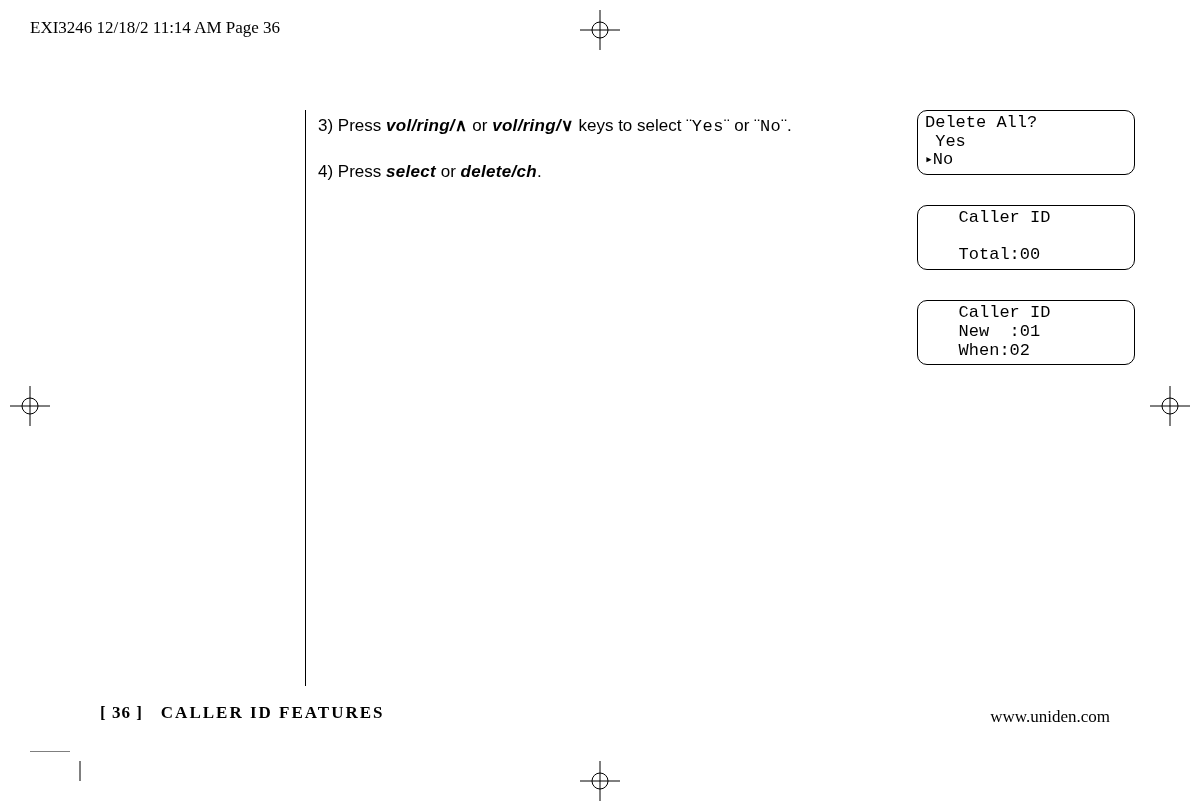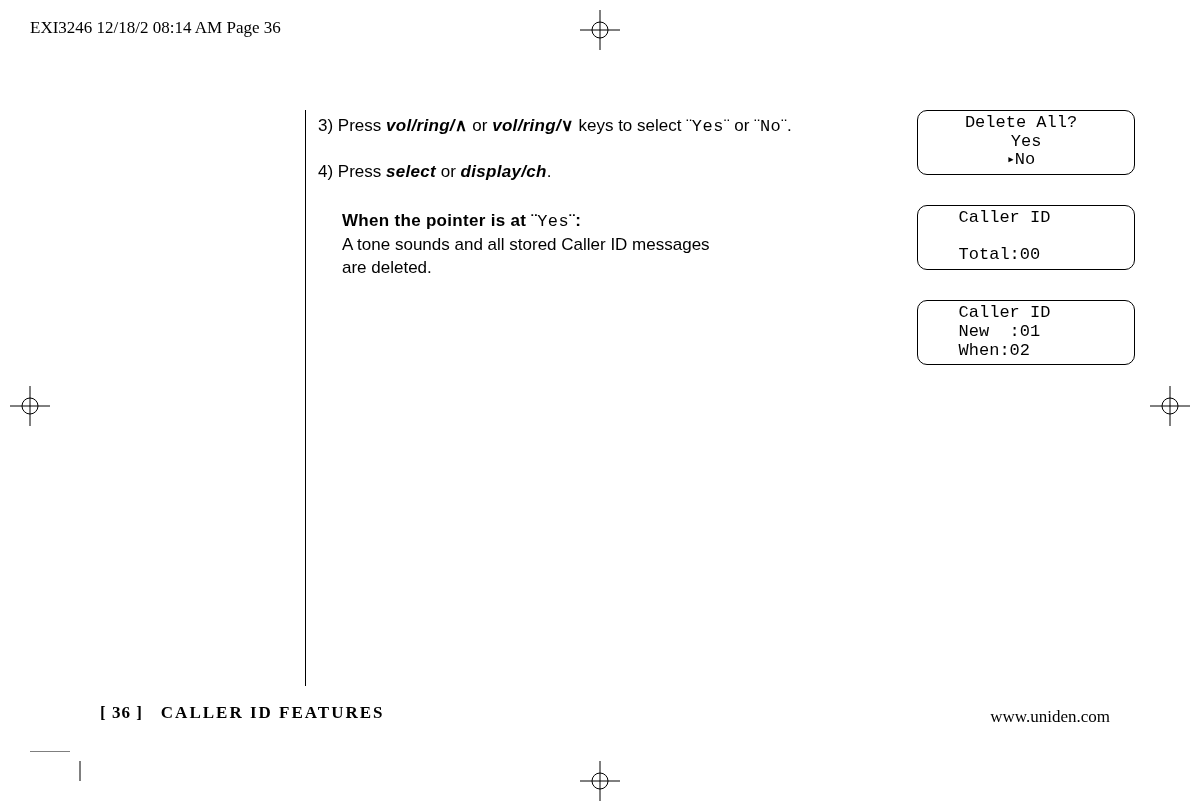--- a/index.html
+++ b/index.html
@@ -128,7 +128,7 @@
 </head>
 <body>
 
-<div class="header-text">EXI3246  12/18/2  08:14 AM  Page 36</div>
+<div class="header-text">EXI3246  12/18/2  11:14 AM  Page 36</div>
 
 <div class="crop-mark crop-top">
 <svg viewBox="0 0 40 40">

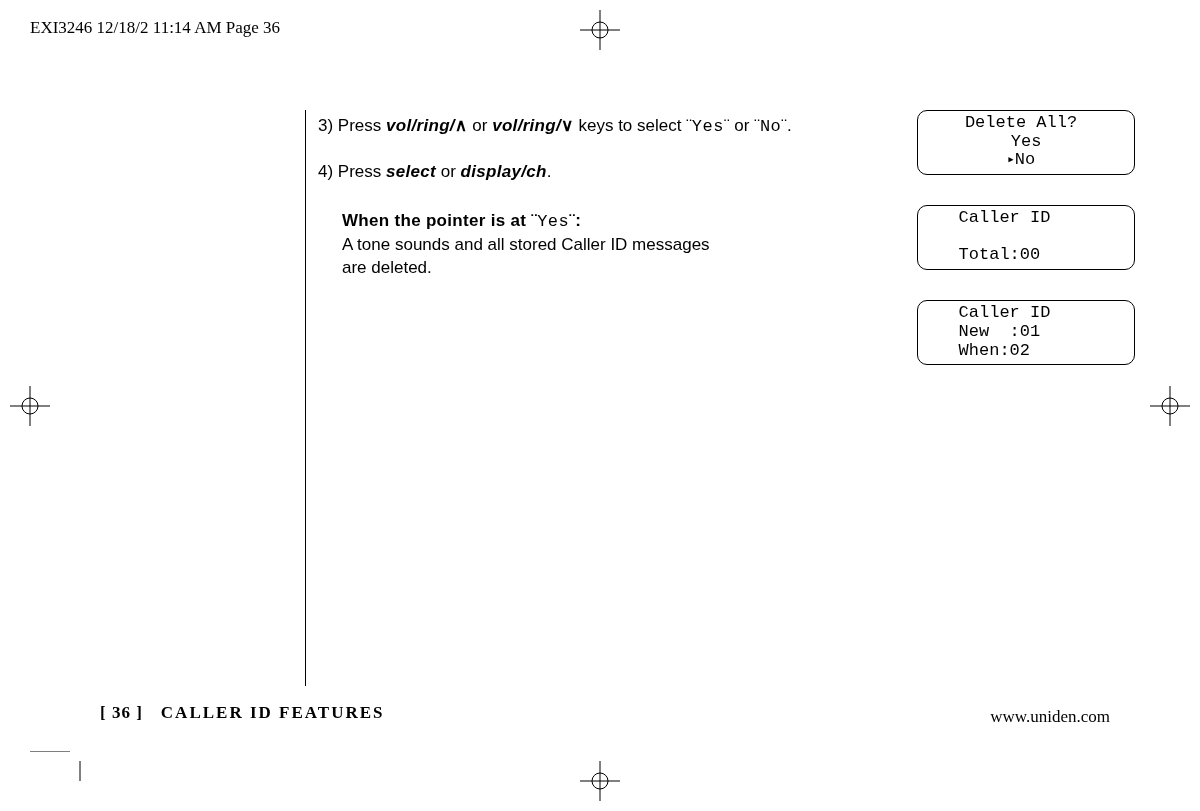--- a/index.html
+++ b/index.html
@@ -97,7 +97,7 @@
     white-space: pre;
     box-sizing: border-box;
   }
-  .screen.first { padding-left: 0; text-align: center; }
+  .screen.first { padding-left: 7px; }
   .pointer { font-size: 13px; vertical-align: 1px; }
   .footer {
     position: absolute;

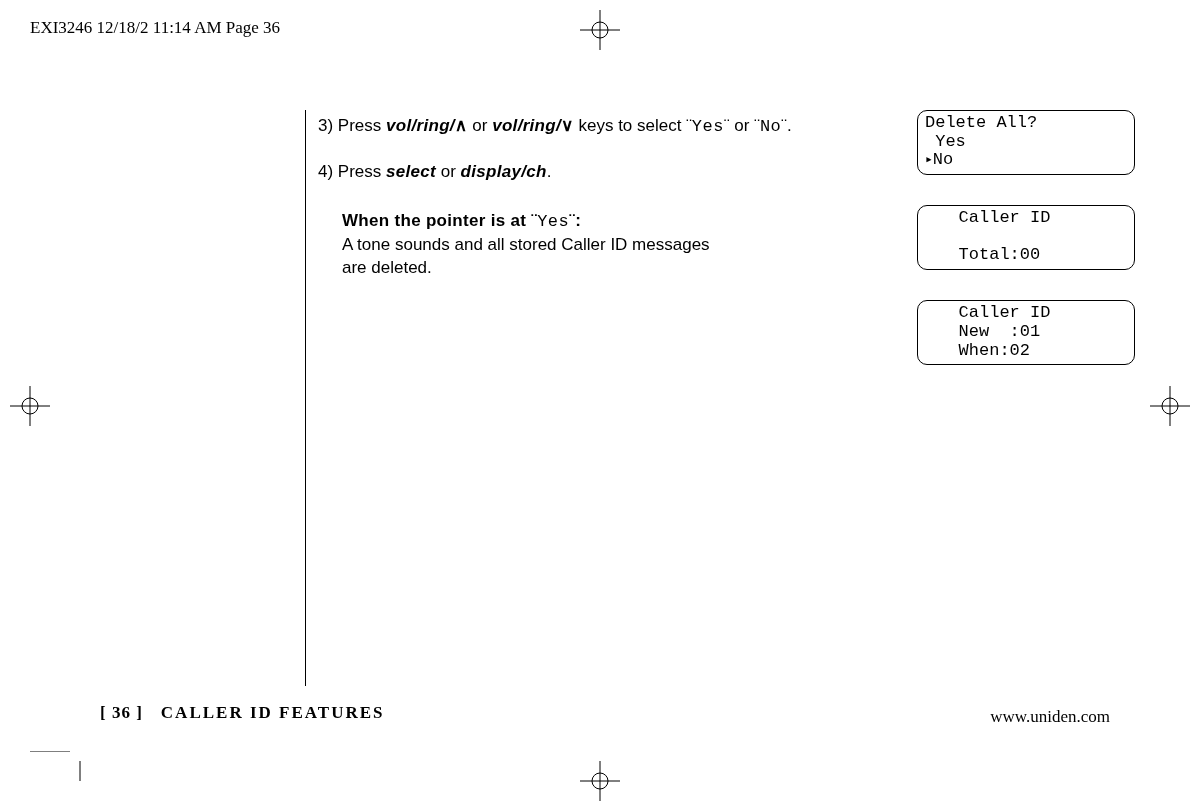--- a/index.html
+++ b/index.html
@@ -173,7 +173,7 @@
   </div>
 
   <div class="step" style="margin-bottom:26px;">
-    <span class="num">4)</span><span> Press </span><span class="bi">select</span><span> or </span><span class="bi">display/ch</span><span>.</span>
+    <span class="num">4)</span><span> Press </span><span class="bi">select</span><span> or </span><span class="bi">delete/ch</span><span>.</span>
   </div>
 
   <div class="sub">

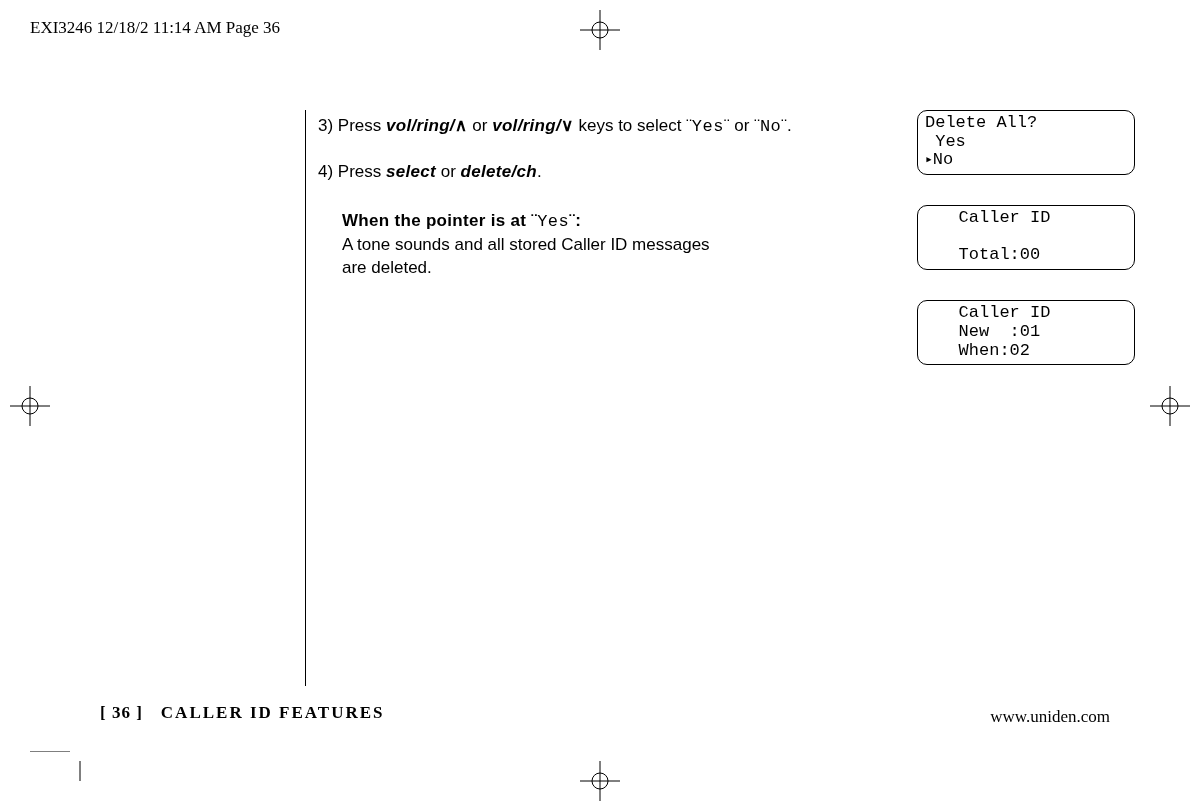--- a/index.html
+++ b/index.html
@@ -176,11 +176,6 @@
     <span class="num">4)</span><span> Press </span><span class="bi">select</span><span> or </span><span class="bi">delete/ch</span><span>.</span>
   </div>
 
-  <div class="sub">
-    <span class="b"><span>When the pointer is at </span><span>¨</span><span class="lcd-inline" style="font-weight:normal;">Yes</span><span>¨</span><span>:</span></span><br>
-    <span>A tone sounds and all stored Caller ID messages</span><br>
-    <span>are deleted.</span>
-  </div>
 
   <div class="sub">
     <br>

